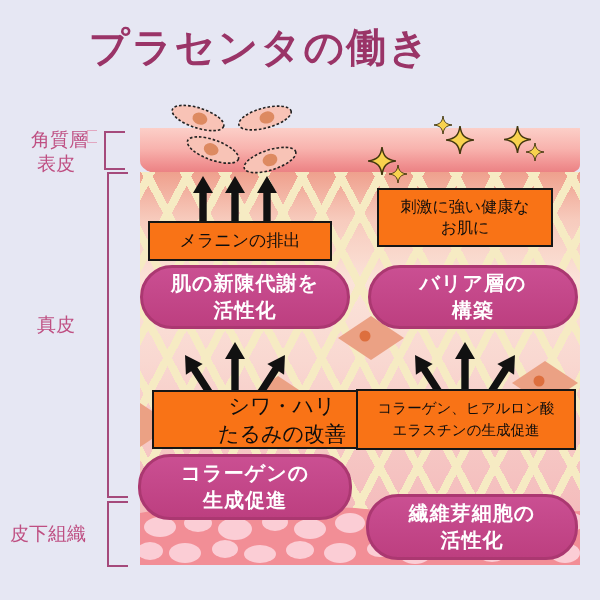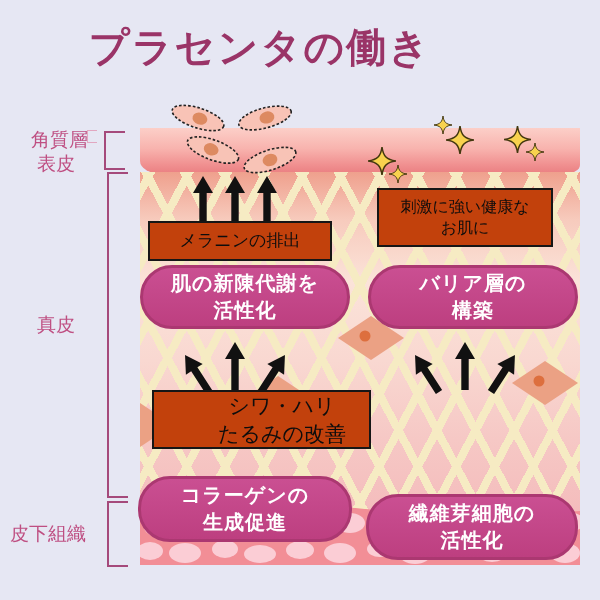--- a/index.html
+++ b/index.html
@@ -45,7 +45,7 @@
   .arrows{position:absolute;}
   
   .whitebox{
-    position:absolute;background:#c2410c;border:2px solid #161616;
+    position:absolute;background:#f97316;border:2px solid #161616;
     display:flex;flex-direction:column;align-items:center;justify-content:center;
     color:#0d0d0d;line-height:1.3;text-align:center;
   }

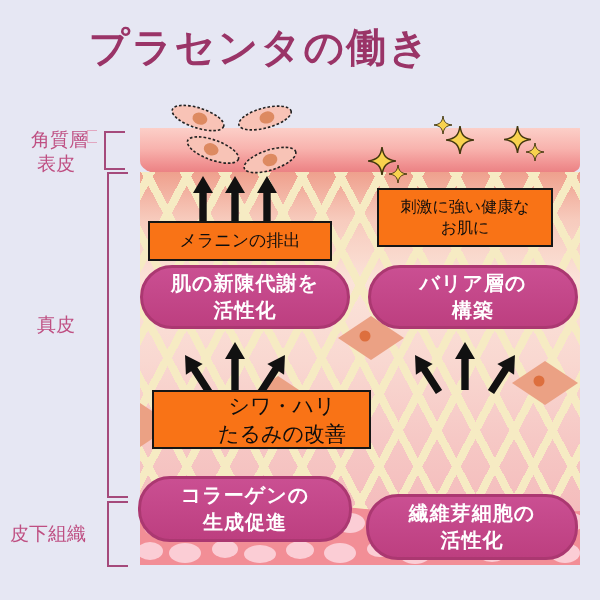--- a/index.html
+++ b/index.html
@@ -213,6 +213,10 @@
     <span>シワ・ハリ</span>
     <span>たるみの改善</span>
   </div>
+  <div class="whitebox bx-collagen">
+    <span>コラーゲン、ヒアルロン酸</span>
+    <span>エラスチンの生成促進</span>
+  </div>
 
   <div class="pill pl-metabolism">
     <span>肌の新陳代謝を</span>

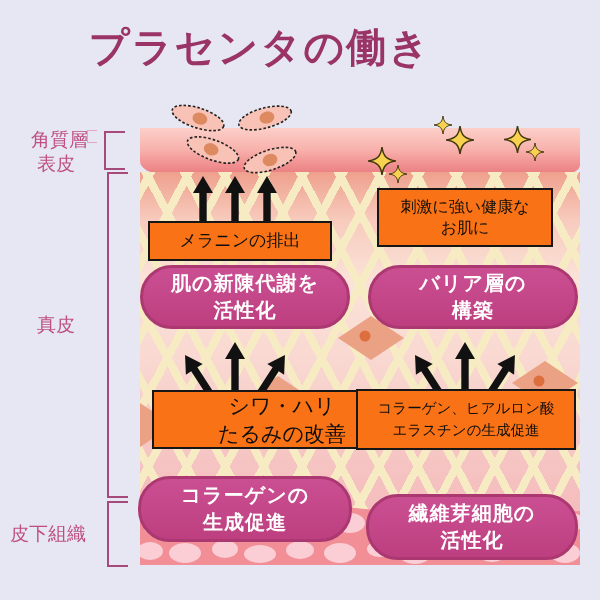--- a/index.html
+++ b/index.html
@@ -61,7 +61,7 @@
   }
   .pl-metabolism{left:0px;top:137px;width:204px;height:58px;}
   .pl-barrier{left:228px;top:137px;width:204px;height:58px;}
-  .pl-collagen{left:-2px;top:326px;width:208px;height:60px;margin-top:22px;}
+  .pl-collagen{left:-2px;top:326px;width:208px;height:60px;}
   .pl-fibro{left:226px;top:326px;width:206px;height:60px;margin-top:40px;}
 </style>
 </head>

